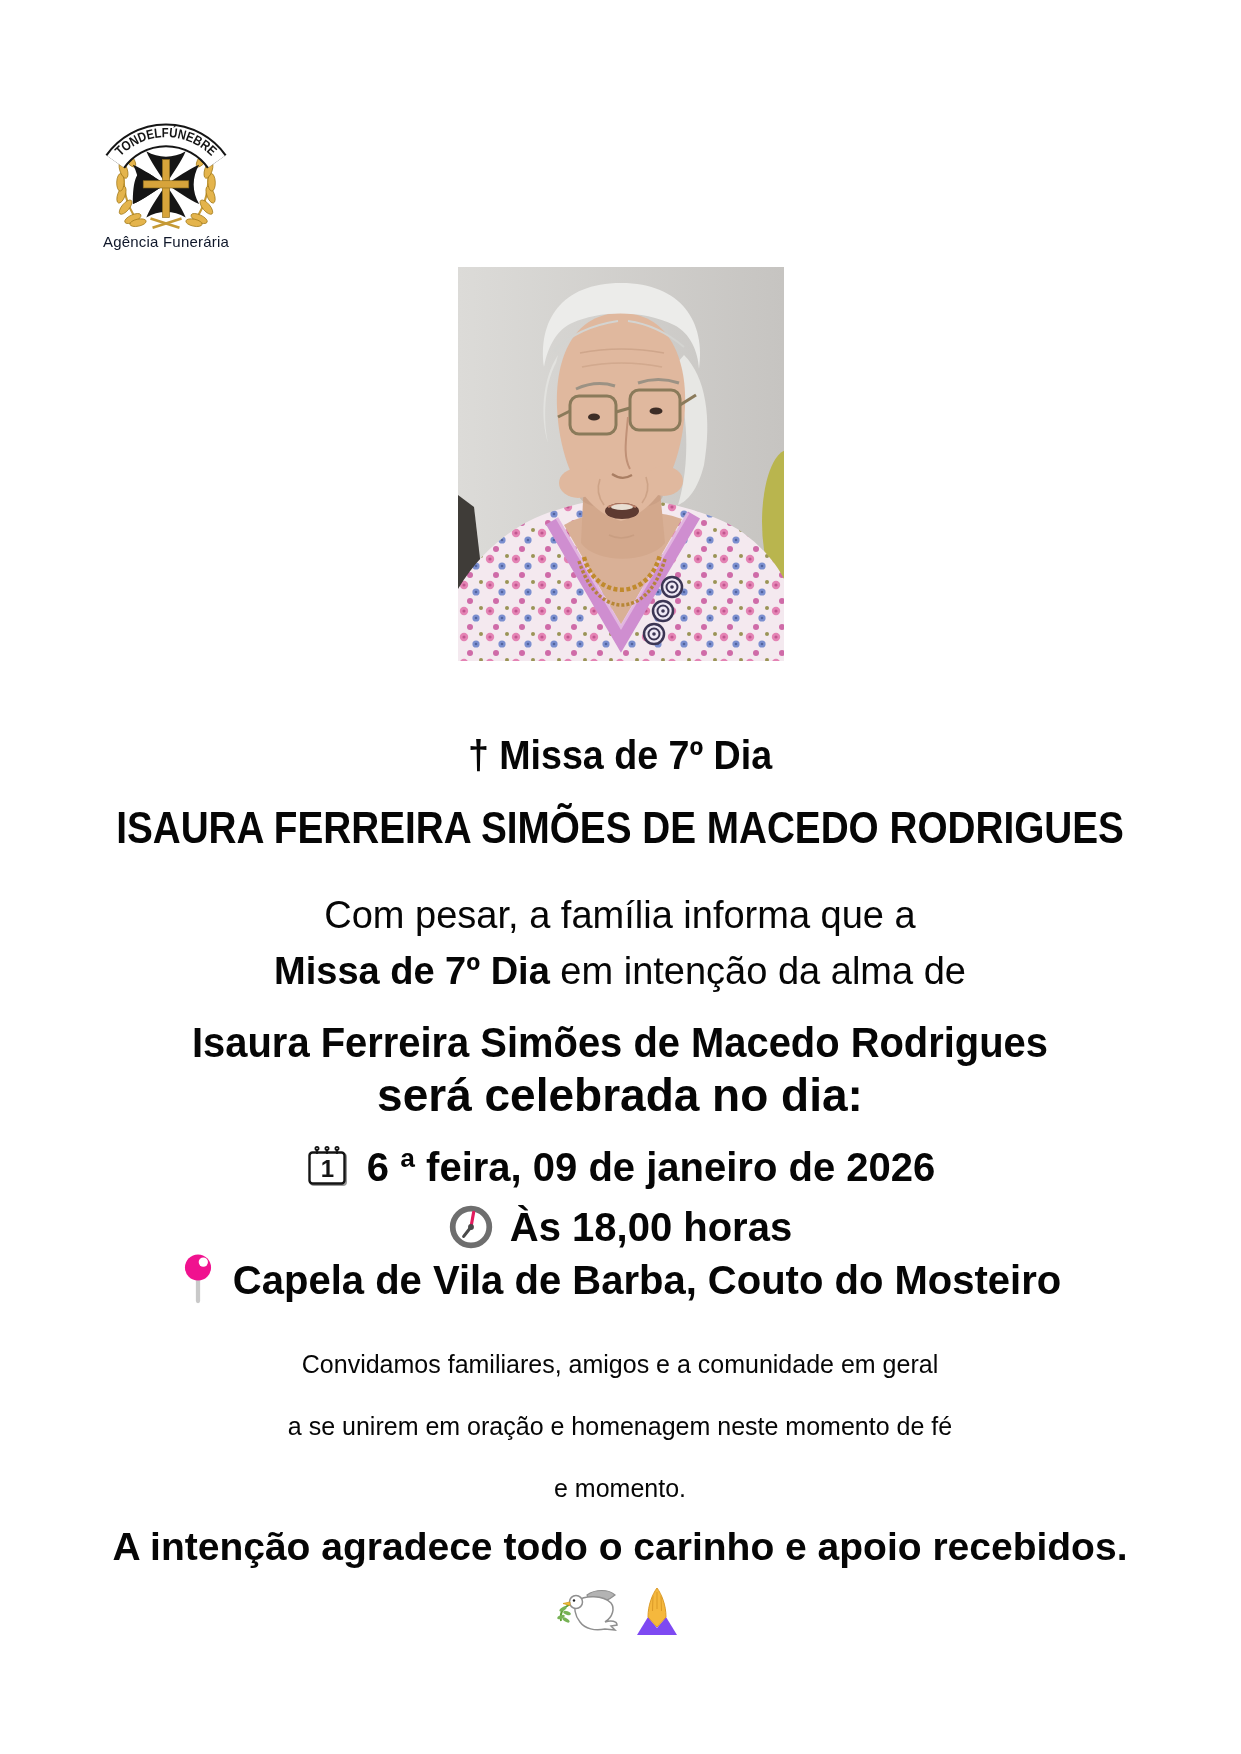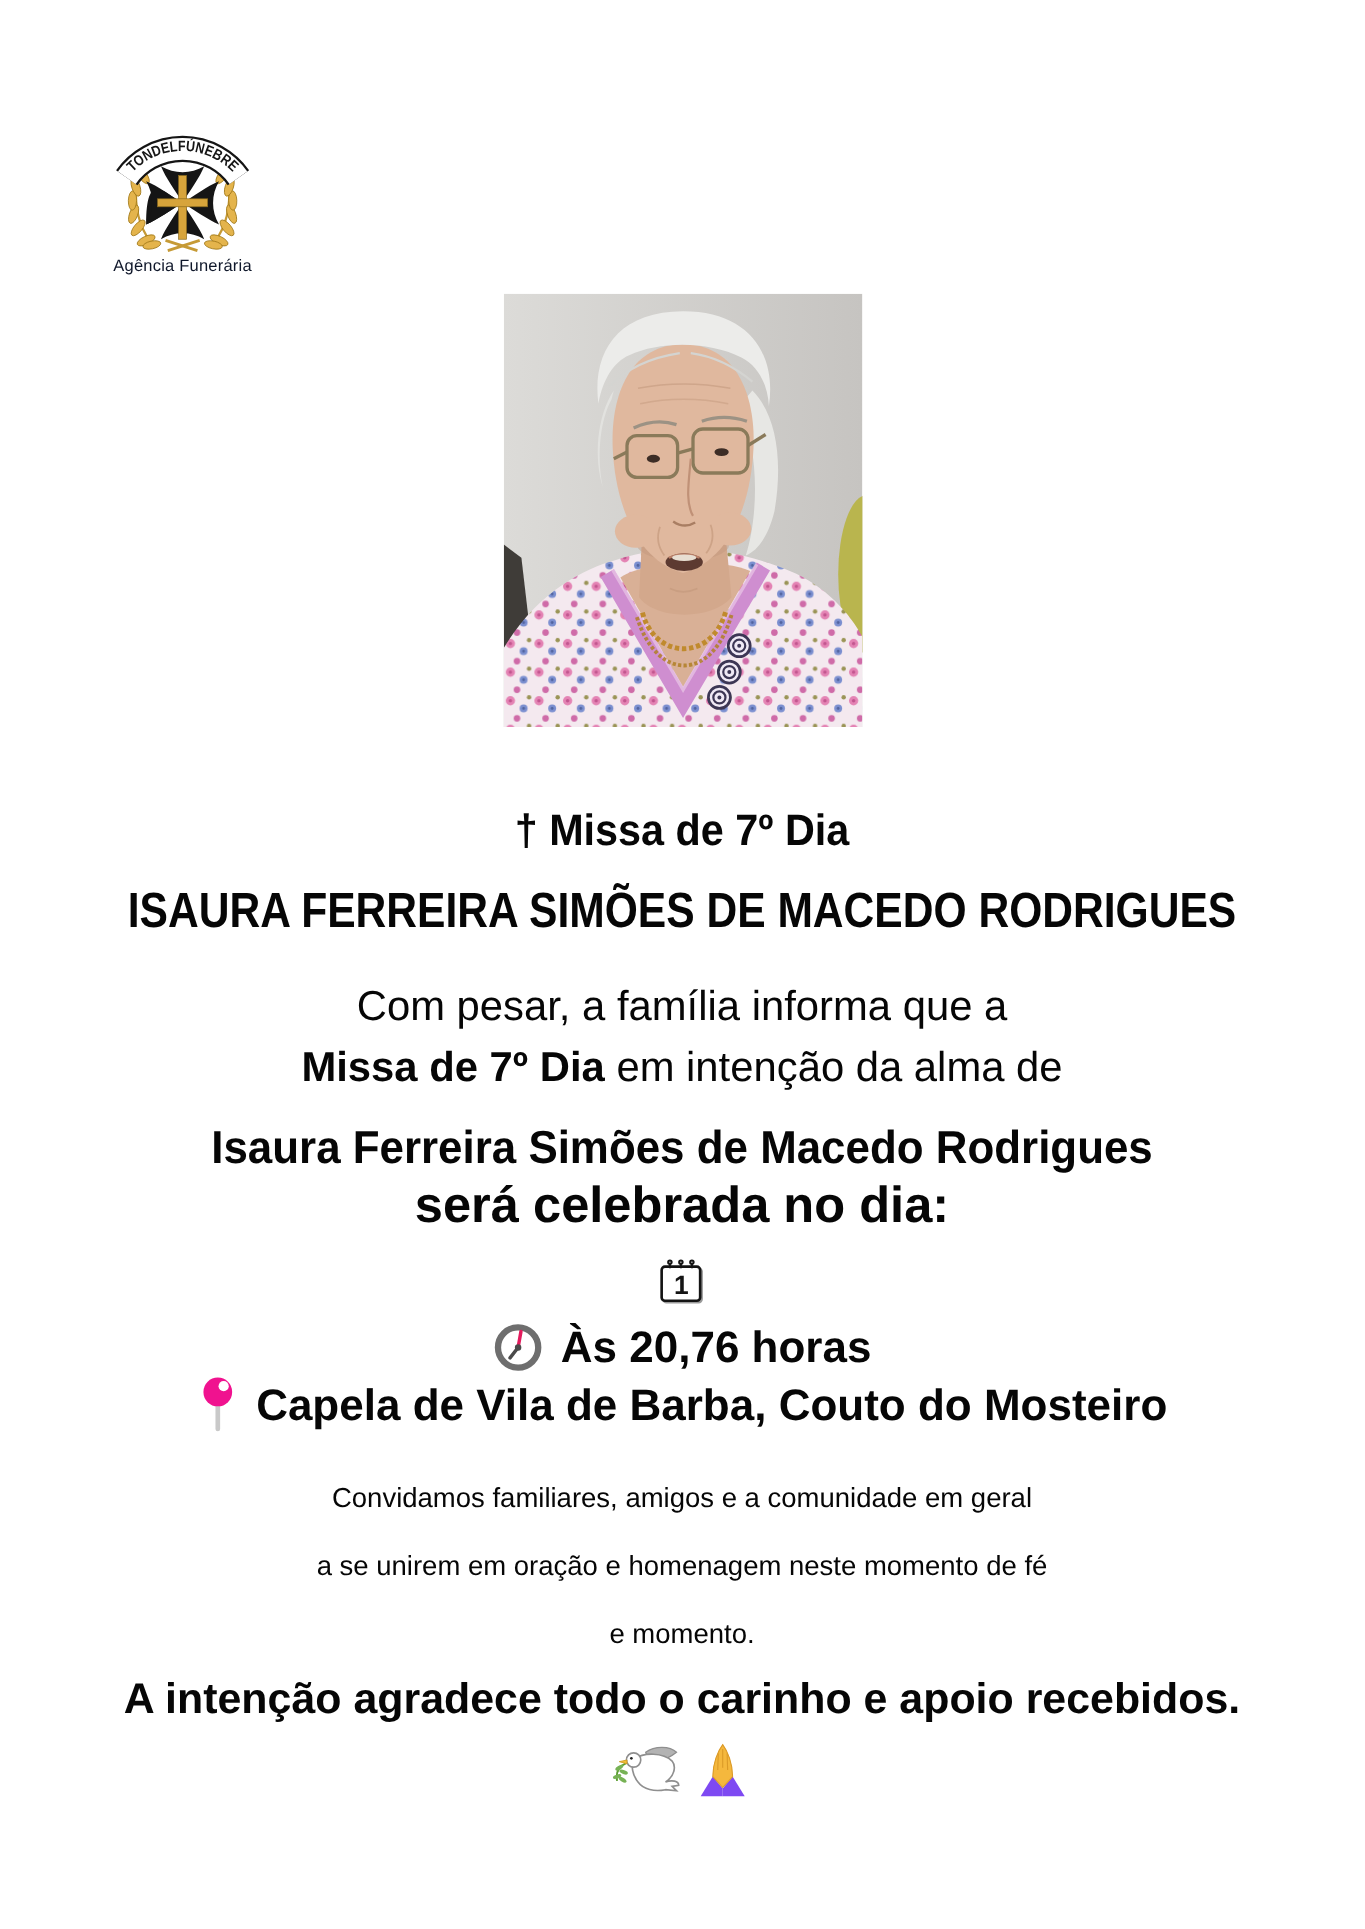--- a/index.html
+++ b/index.html
@@ -221,6 +221,7 @@
       </g>
       <text x="22.5" y="33" font-size="24" font-weight="bold" text-anchor="middle" fill="#141414" font-family="Liberation Sans, sans-serif">1</text>
     </svg>
+    <span class="line">6 ª feira, 09 de janeiro de 2026</span>
   </div>
 
   <div class="event-line event-time">

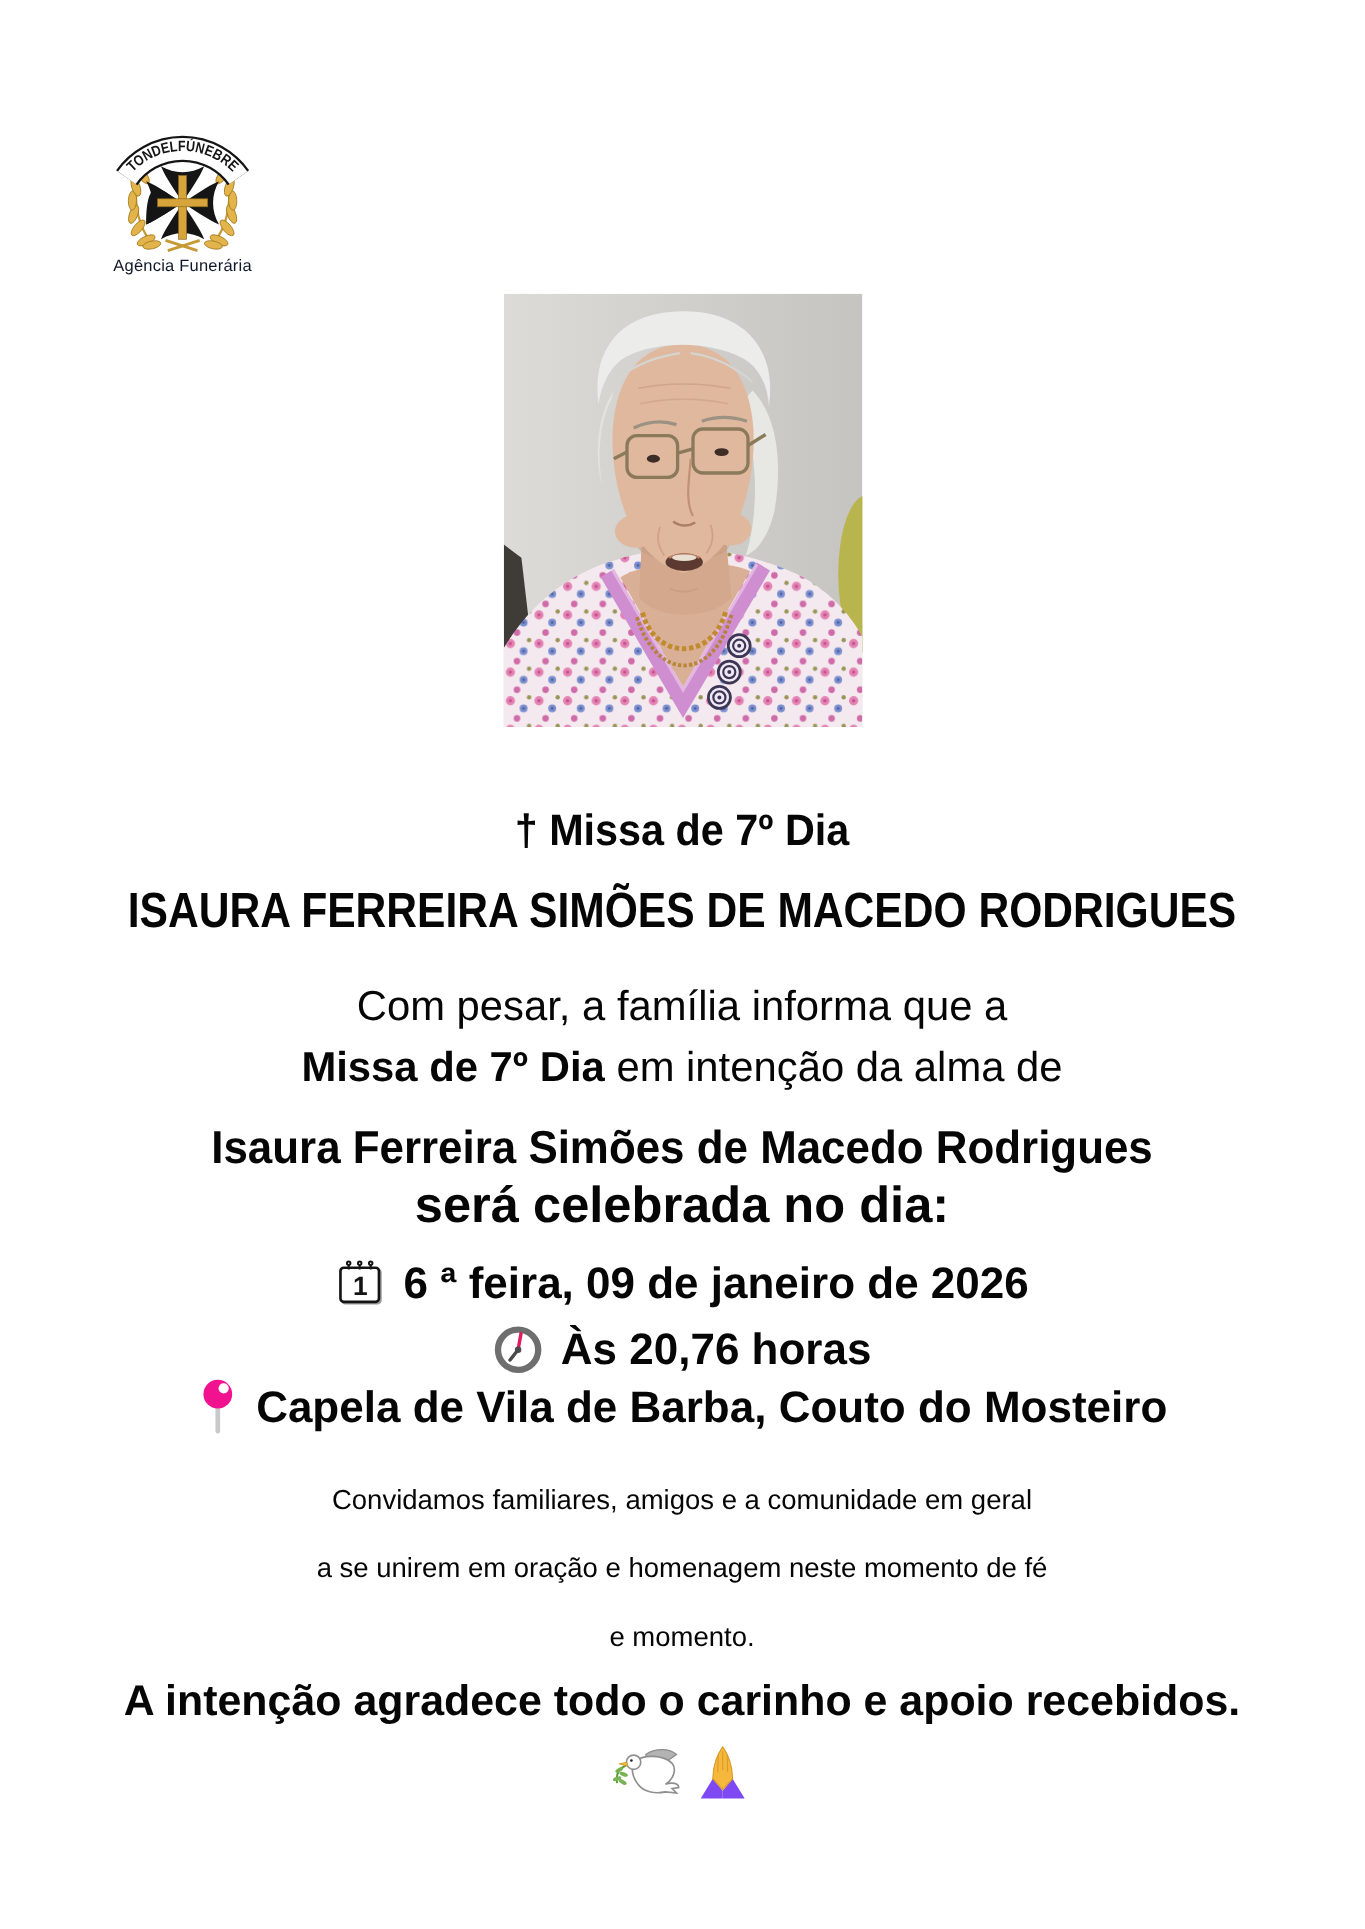--- a/index.html
+++ b/index.html
@@ -231,7 +231,7 @@
       <line x1="22" y1="22" x2="15" y2="31" stroke="#4a4a4a" stroke-width="3" stroke-linecap="round"></line>
       <circle cx="22" cy="22" r="2.8" fill="#4a4a4a"></circle>
     </svg>
-    <span class="line">Às 20,76 horas</span>
+    <span class="line">Às 18,00 horas</span>
   </div>
 
   <div class="event-line event-loc">

